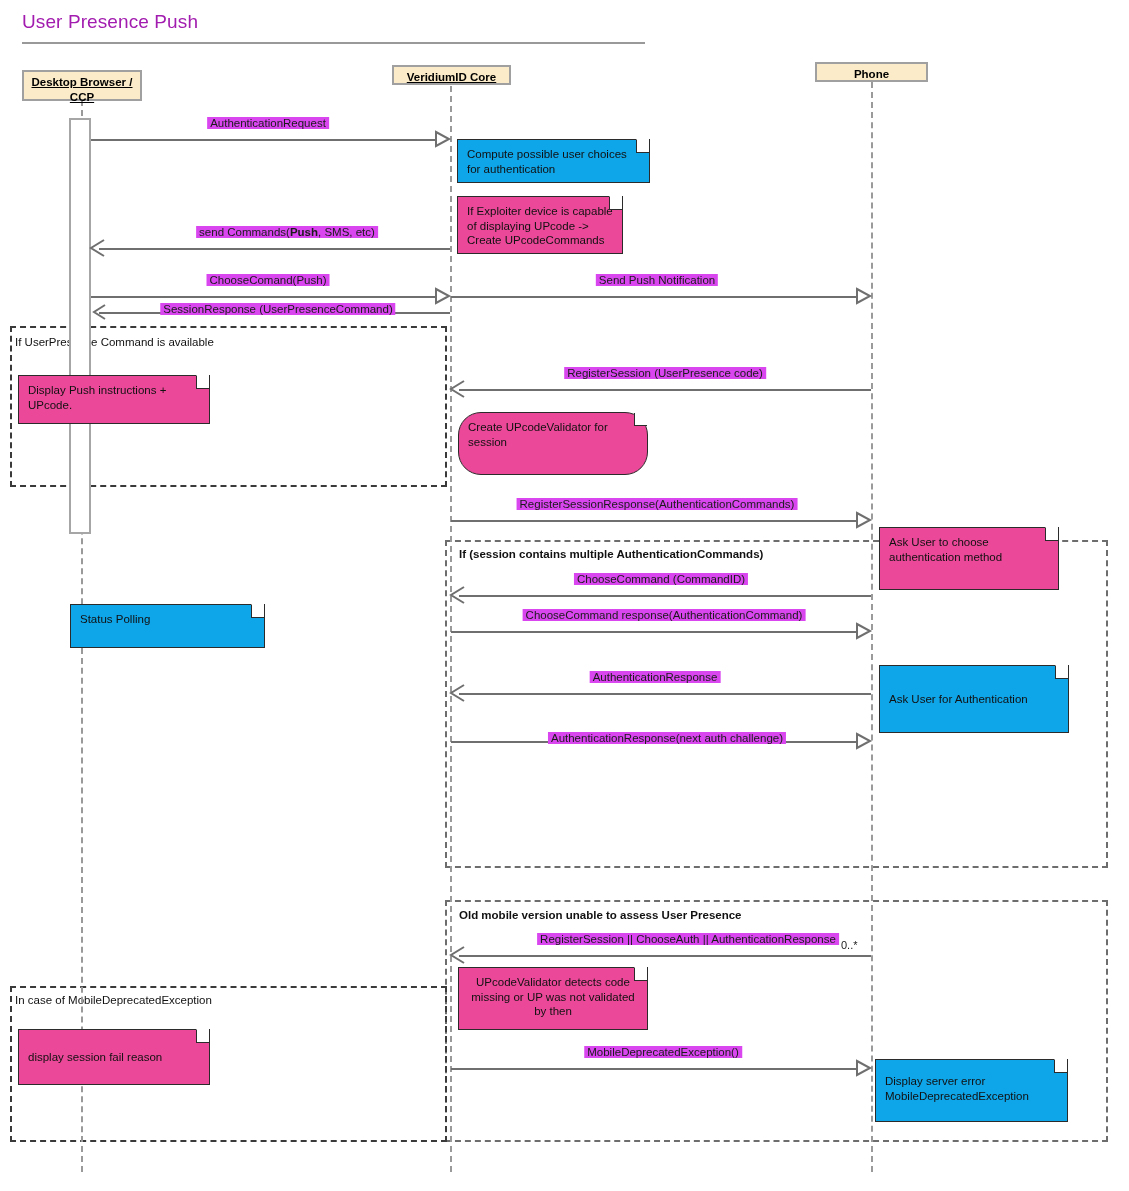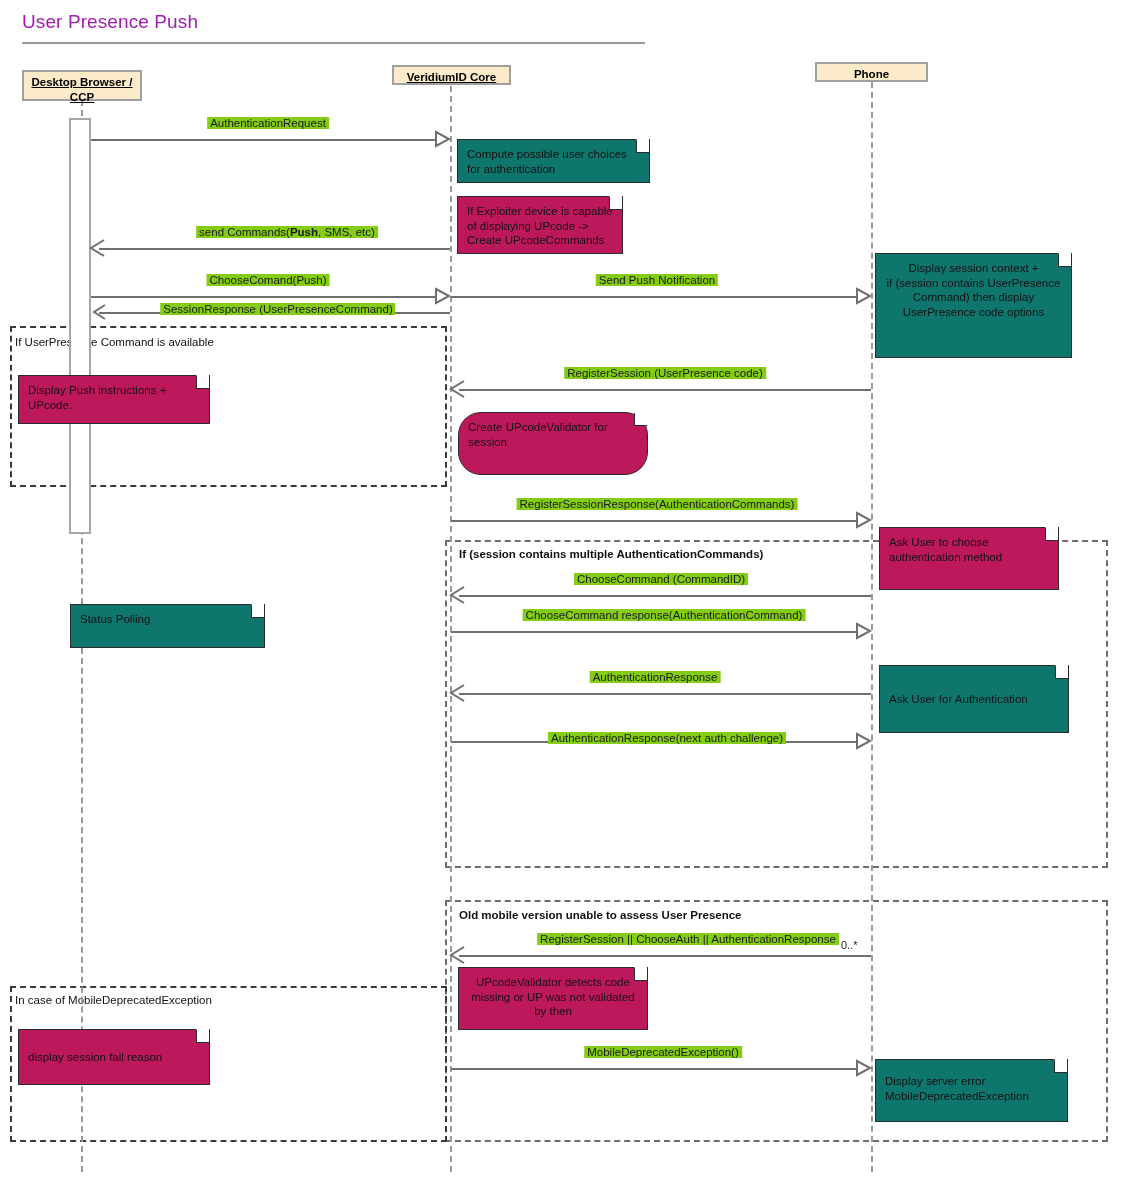--- a/index.html
+++ b/index.html
@@ -71,7 +71,7 @@
     font-size:11.5px;
     color:#1b1b1b;
     white-space:nowrap;
-    background:#84cc16;
+    background:#d946ef;
     padding:0 3px;
   }
   .msg-label.center{ transform:translateX(-50%); }

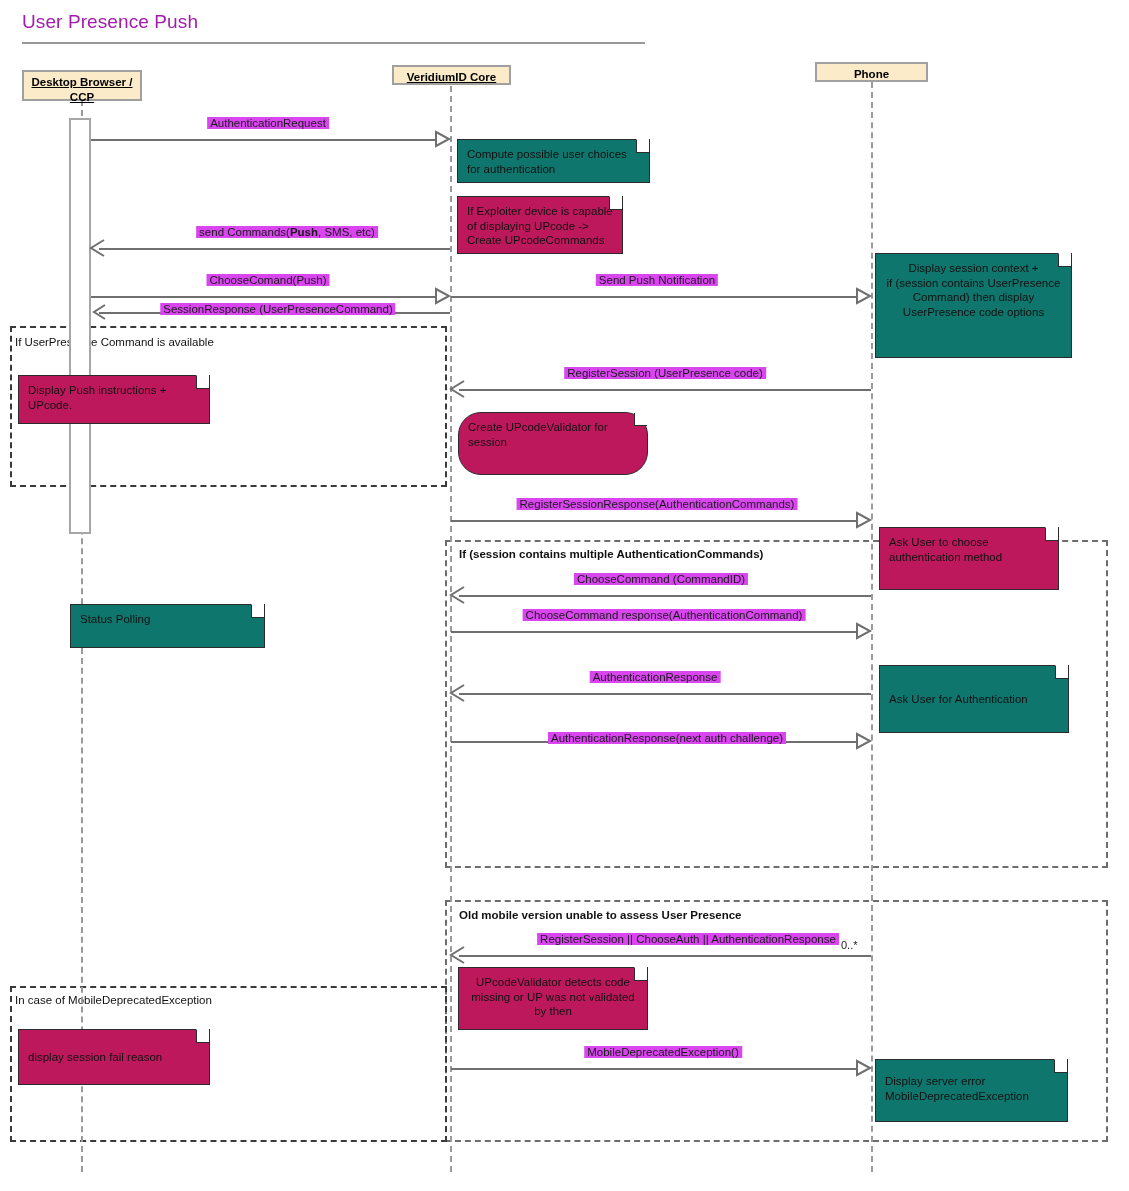--- a/index.html
+++ b/index.html
@@ -90,7 +90,7 @@
     color:#111;
     padding:7px 9px 7px 9px;
     border:1px solid #2b2b2b;
-    background:#0f766e;
+    background:#0ea5e9;
   }
   .note.blue{ background:#be185d; }
   .note .fold{

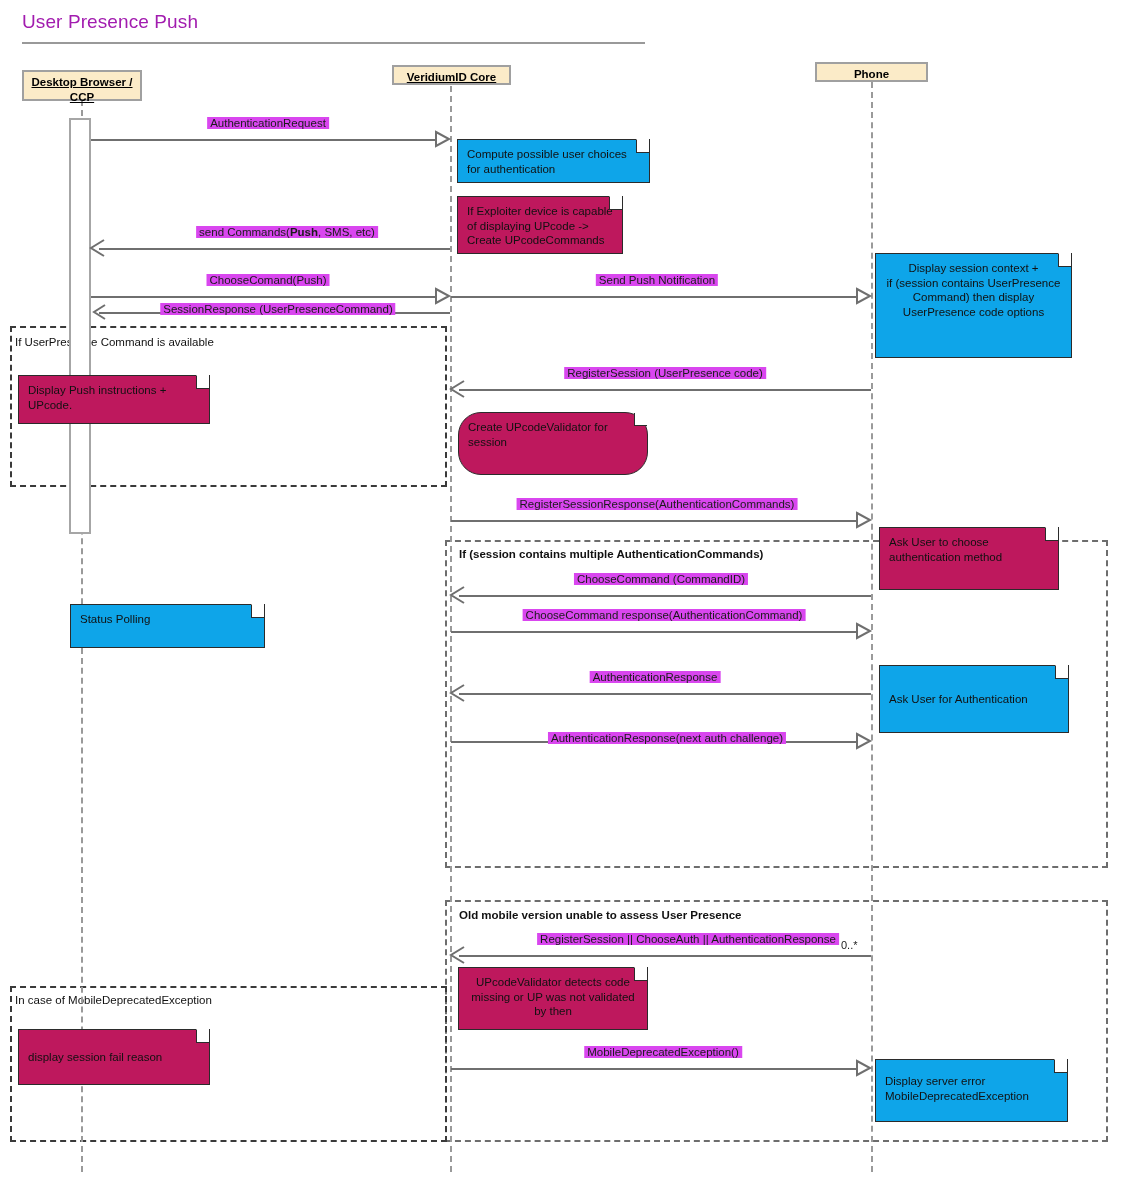--- a/index.html
+++ b/index.html
@@ -92,7 +92,7 @@
     border:1px solid #2b2b2b;
     background:#0ea5e9;
   }
-  .note.blue{ background:#be185d; }
+  .note.blue{ background:#ec4899; }
   .note .fold{
     position:absolute;
     top:0; right:0;

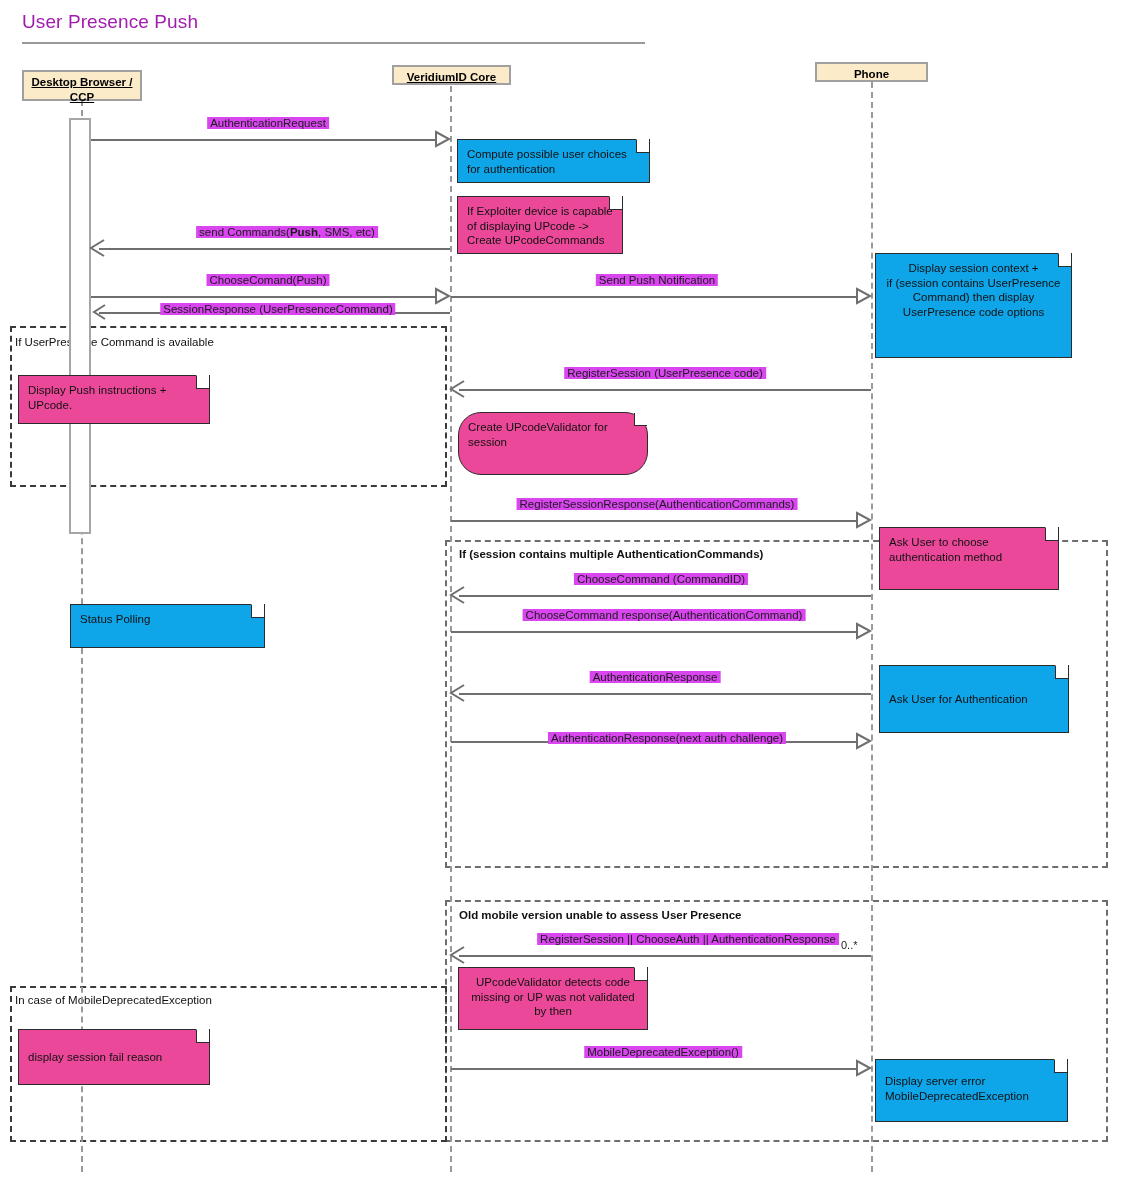--- a/index.html
+++ b/index.html
@@ -284,13 +284,6 @@
     <div>Create UPcodeCommands</div>
   </div>
 
-  <div class="note center-text" style="left:875px; top:253px; width:197px; height:105px;">
-    <div class="fold"></div>
-    <div>Display session context +</div>
-    <div>if (session contains UserPresence</div>
-    <div>Command) then display</div>
-    <div>UserPresence code options</div>
-  </div>
 
   <div class="note blue" style="left:18px; top:375px; width:192px; height:49px;">
     <div class="fold"></div>

